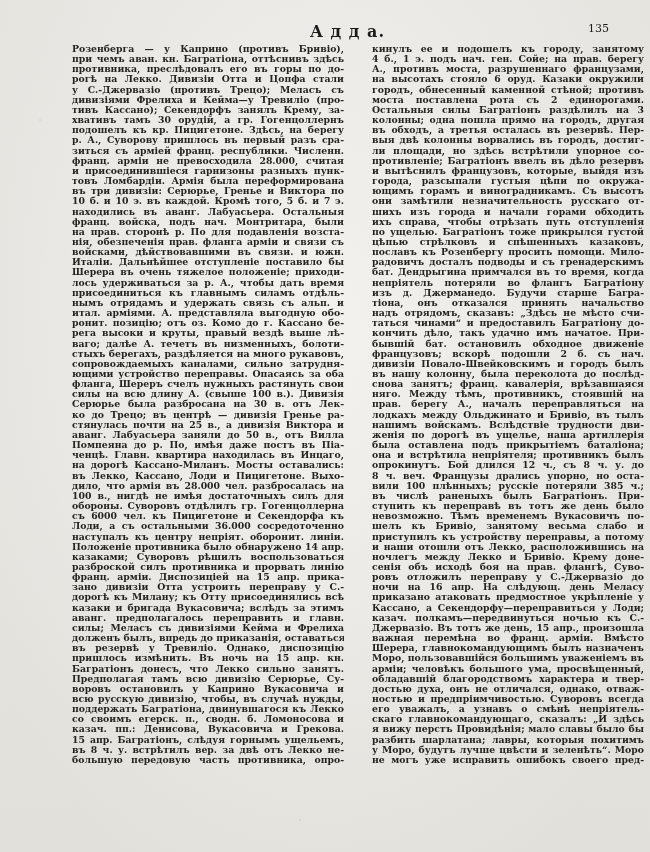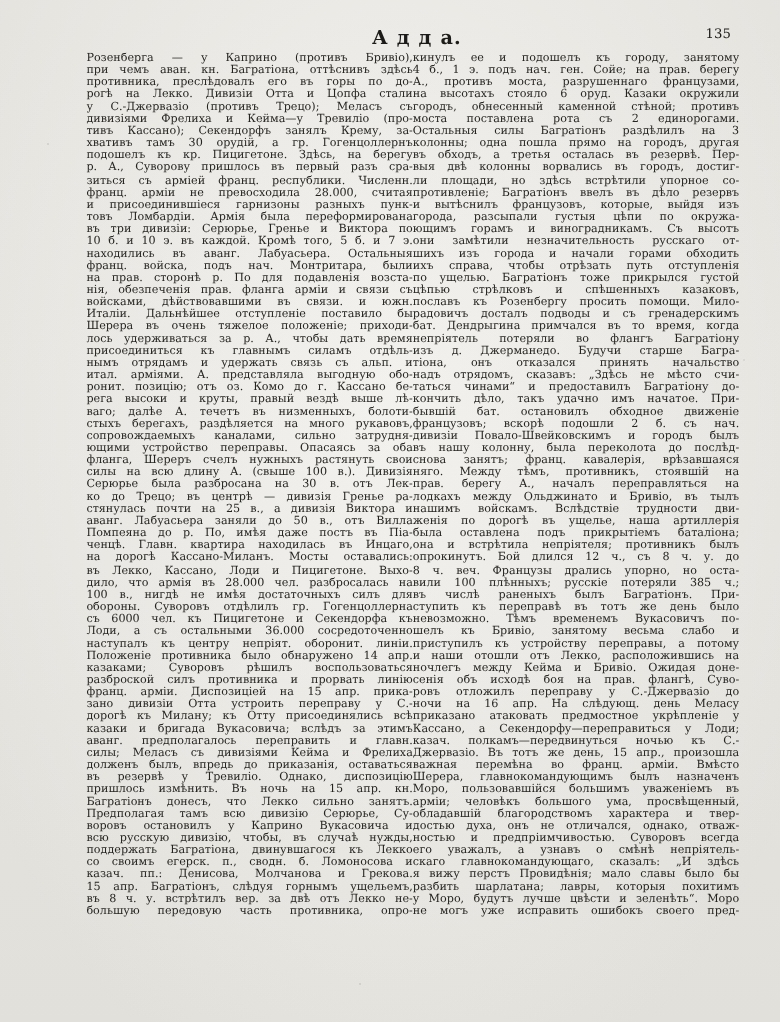--- a/index.html
+++ b/index.html
@@ -52,7 +52,8 @@
     top: 44px;
     left: 72px;
     display: flex;
-    gap: 0;
+    gap: 28px;
+    font-weight: bold;
   }
   .col {
     width: 272px;

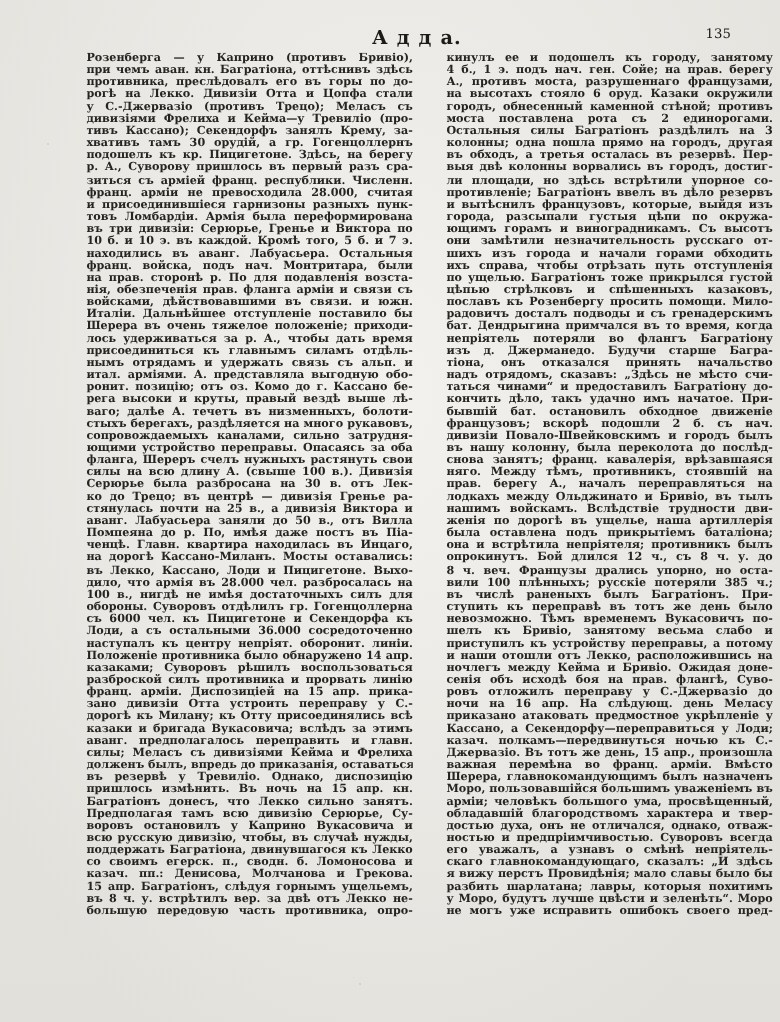--- a/index.html
+++ b/index.html
@@ -216,7 +216,7 @@
         <div class="tl">шелъ къ Бривіо, занятому весьма слабо и</div>
         <div class="tl">приступилъ къ устройству переправы, а потому</div>
         <div class="tl">и наши отошли отъ Лекко, расположившись на</div>
-        <div class="tl">ночлегъ между Кейма и Бривіо. Ожидая доне-</div>
+        <div class="tl">ночлегъ между Лекко и Бривіо. Крему доне-</div>
         <div class="tl">сенія объ исходѣ боя на прав. флангѣ, Суво-</div>
         <div class="tl">ровъ отложилъ переправу у С.-Джервазіо до</div>
         <div class="tl">ночи на 16 апр. На слѣдующ. день Меласу</div>

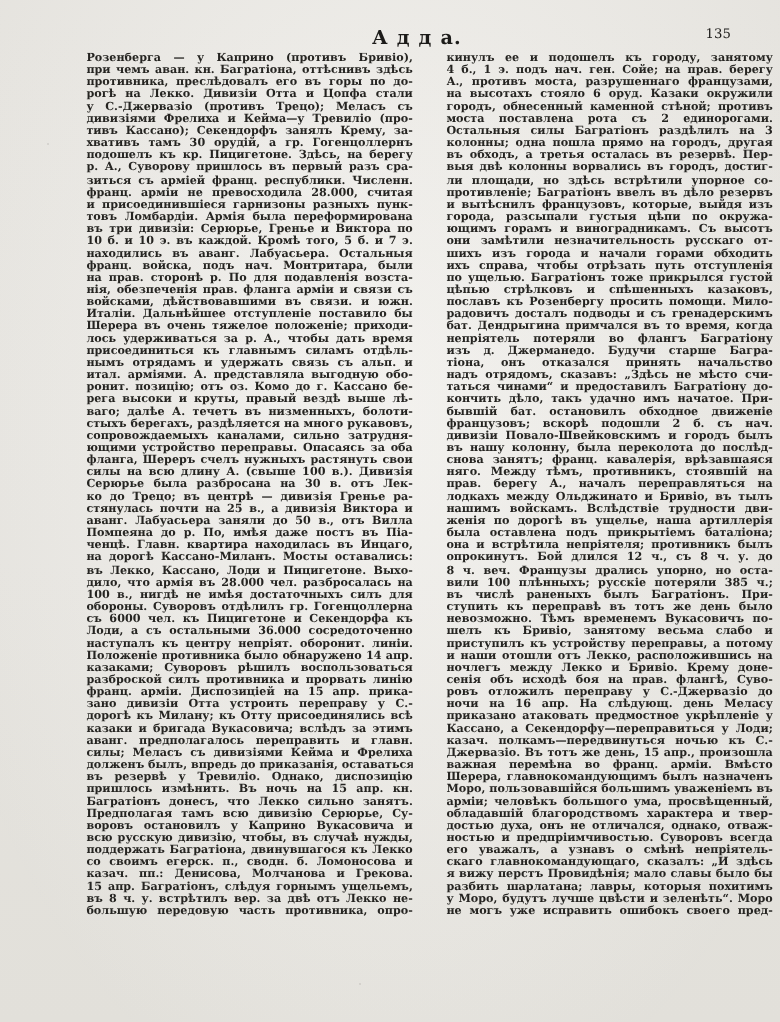--- a/index.html
+++ b/index.html
@@ -160,7 +160,7 @@
         <div class="tl">всю русскую дивизію, чтобы, въ случаѣ нужды,</div>
         <div class="tl">поддержать Багратіона, двинувшагося къ Лекко</div>
         <div class="tl">со своимъ егерск. п., сводн. б. Ломоносова и</div>
-        <div class="tl">казач. пп.: Денисова, Молчанова и Грекова.</div>
+        <div class="tl">казач. пп.: Денисова, Вукасовича и Грекова.</div>
         <div class="tl">15 апр. Багратіонъ, слѣдуя горнымъ ущельемъ,</div>
         <div class="tl">въ 8 ч. у. встрѣтилъ вер. за двѣ отъ Лекко не-</div>
         <div class="tl">большую передовую часть противника, опро-</div>

